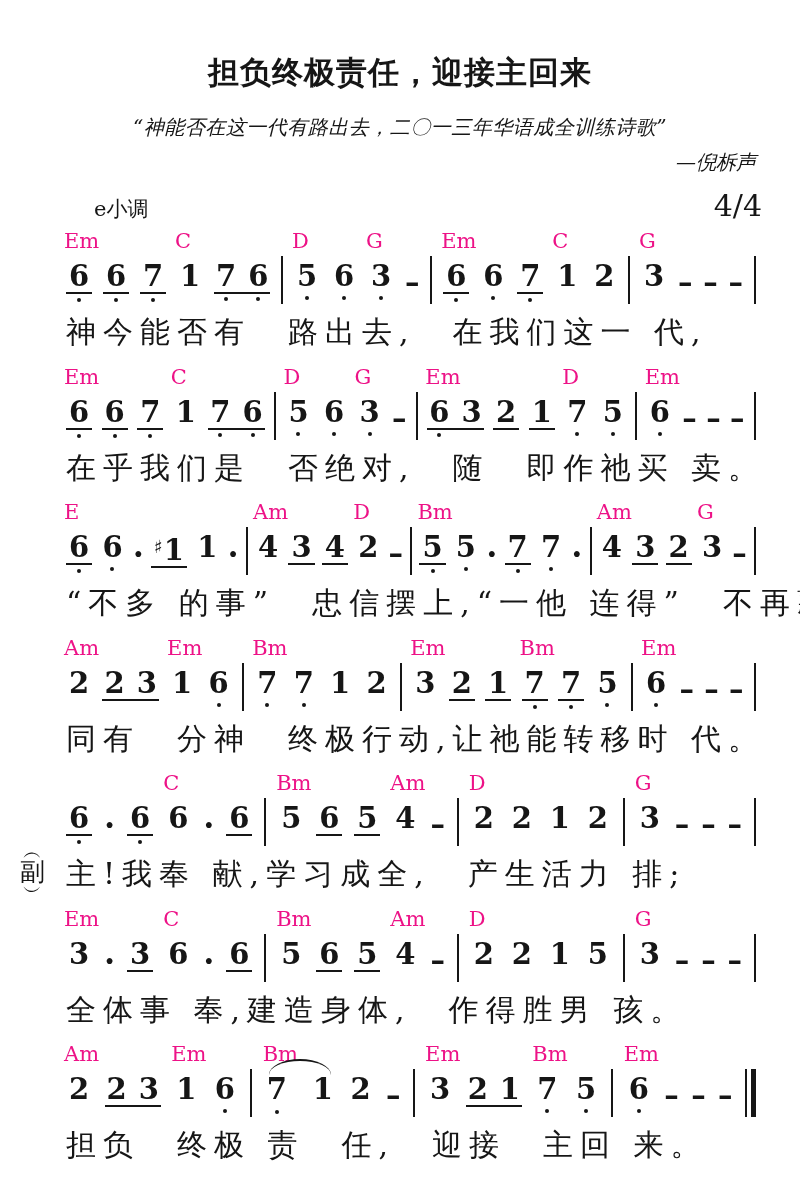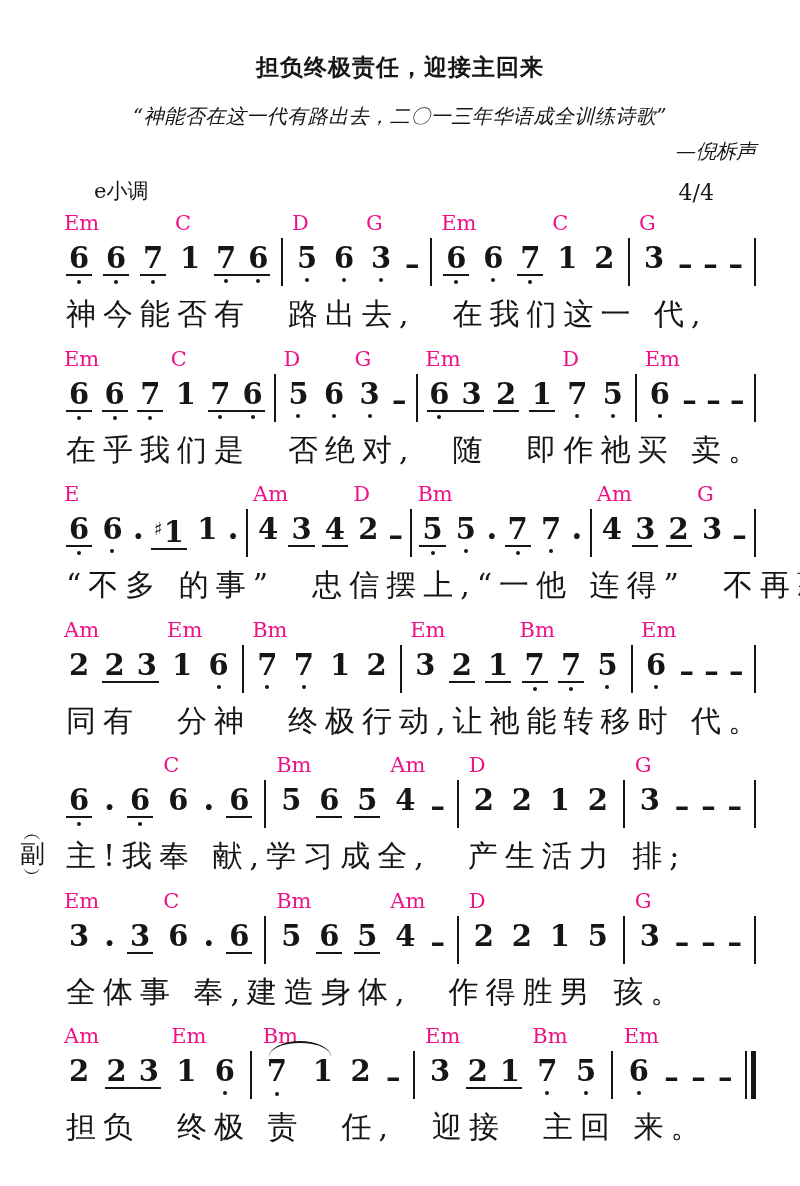--- a/index.html
+++ b/index.html
@@ -7,7 +7,7 @@
         font-family:"DejaVu Serif","Liberation Serif",serif;}
   
   .header{text-align:center;}
-  .title{margin-top:52px;font-size:23px;font-weight:bold;letter-spacing:1px;
+  .title{margin-top:52px;font-size:31px;font-weight:bold;letter-spacing:1px;
          font-family:"DejaVu Sans","Liberation Sans",sans-serif;}
   .subtitle{margin-top:24px;font-size:20px;}
   .quote{margin-top:20px;font-size:20px;font-style:italic;letter-spacing:.5px;}

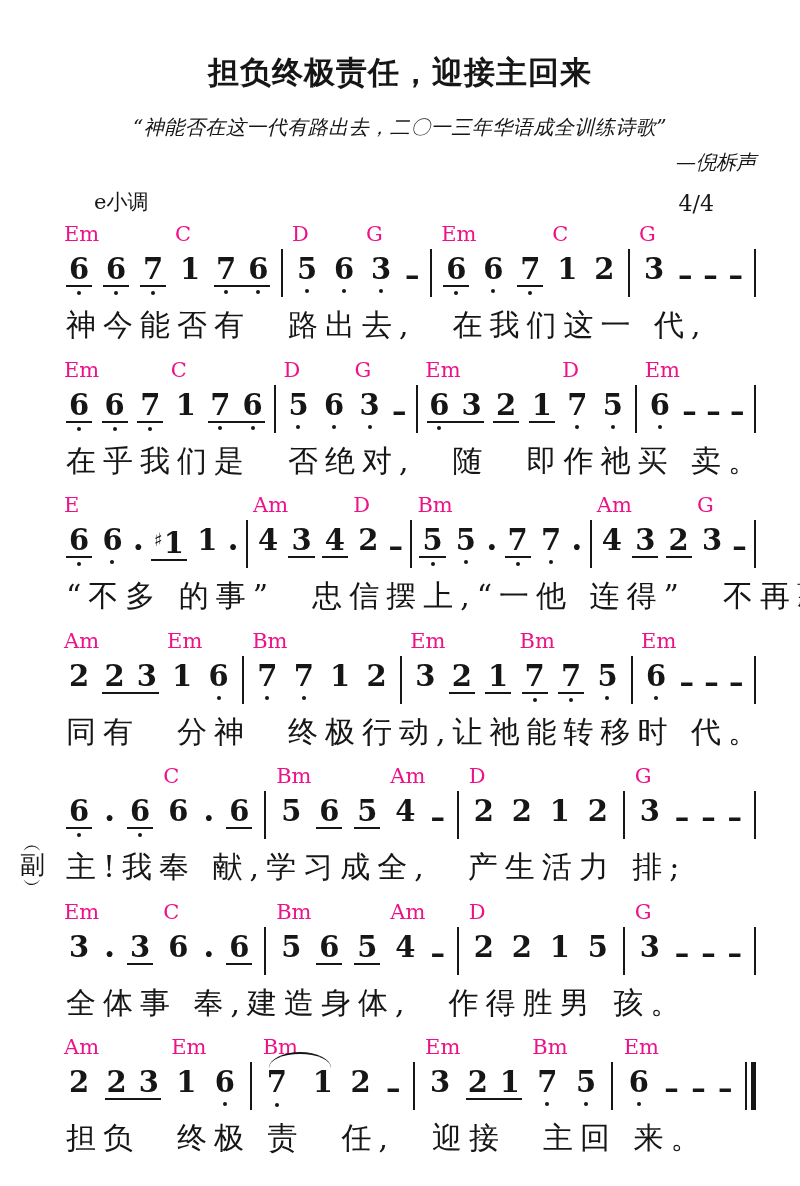--- a/index.html
+++ b/index.html
@@ -13,7 +13,7 @@
   .quote{margin-top:20px;font-size:20px;font-style:italic;letter-spacing:.5px;}
   .attribution{margin-top:8px;text-align:right;padding-right:44px;font-size:20px;font-style:italic;}
   .keyrow{display:flex;justify-content:space-between;align-items:flex-end;
-          padding:12px 86px 0 94px;font-size:21px;}
+          padding:12px 38px 0 94px;font-size:21px;}
   .timesig{font-size:22px;}
   
   .score{padding-left:66px;margin-top:4px;}

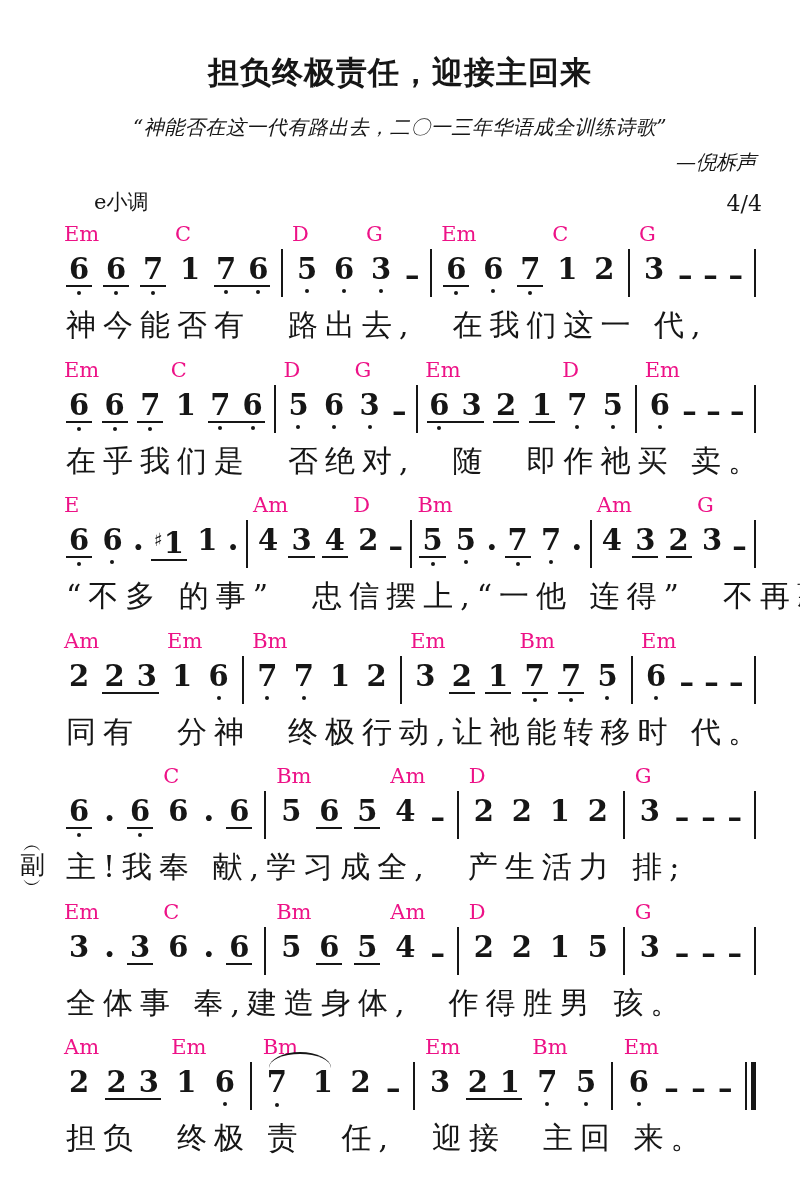--- a/index.html
+++ b/index.html
@@ -14,7 +14,7 @@
   .attribution{margin-top:8px;text-align:right;padding-right:44px;font-size:20px;font-style:italic;}
   .keyrow{display:flex;justify-content:space-between;align-items:flex-end;
           padding:12px 38px 0 94px;font-size:21px;}
-  .timesig{font-size:22px;}
+  .timesig{font-size:30px;}
   
   .score{padding-left:66px;margin-top:4px;}
   .line-block{position:relative;padding-top:33px;margin-bottom:12px;}

